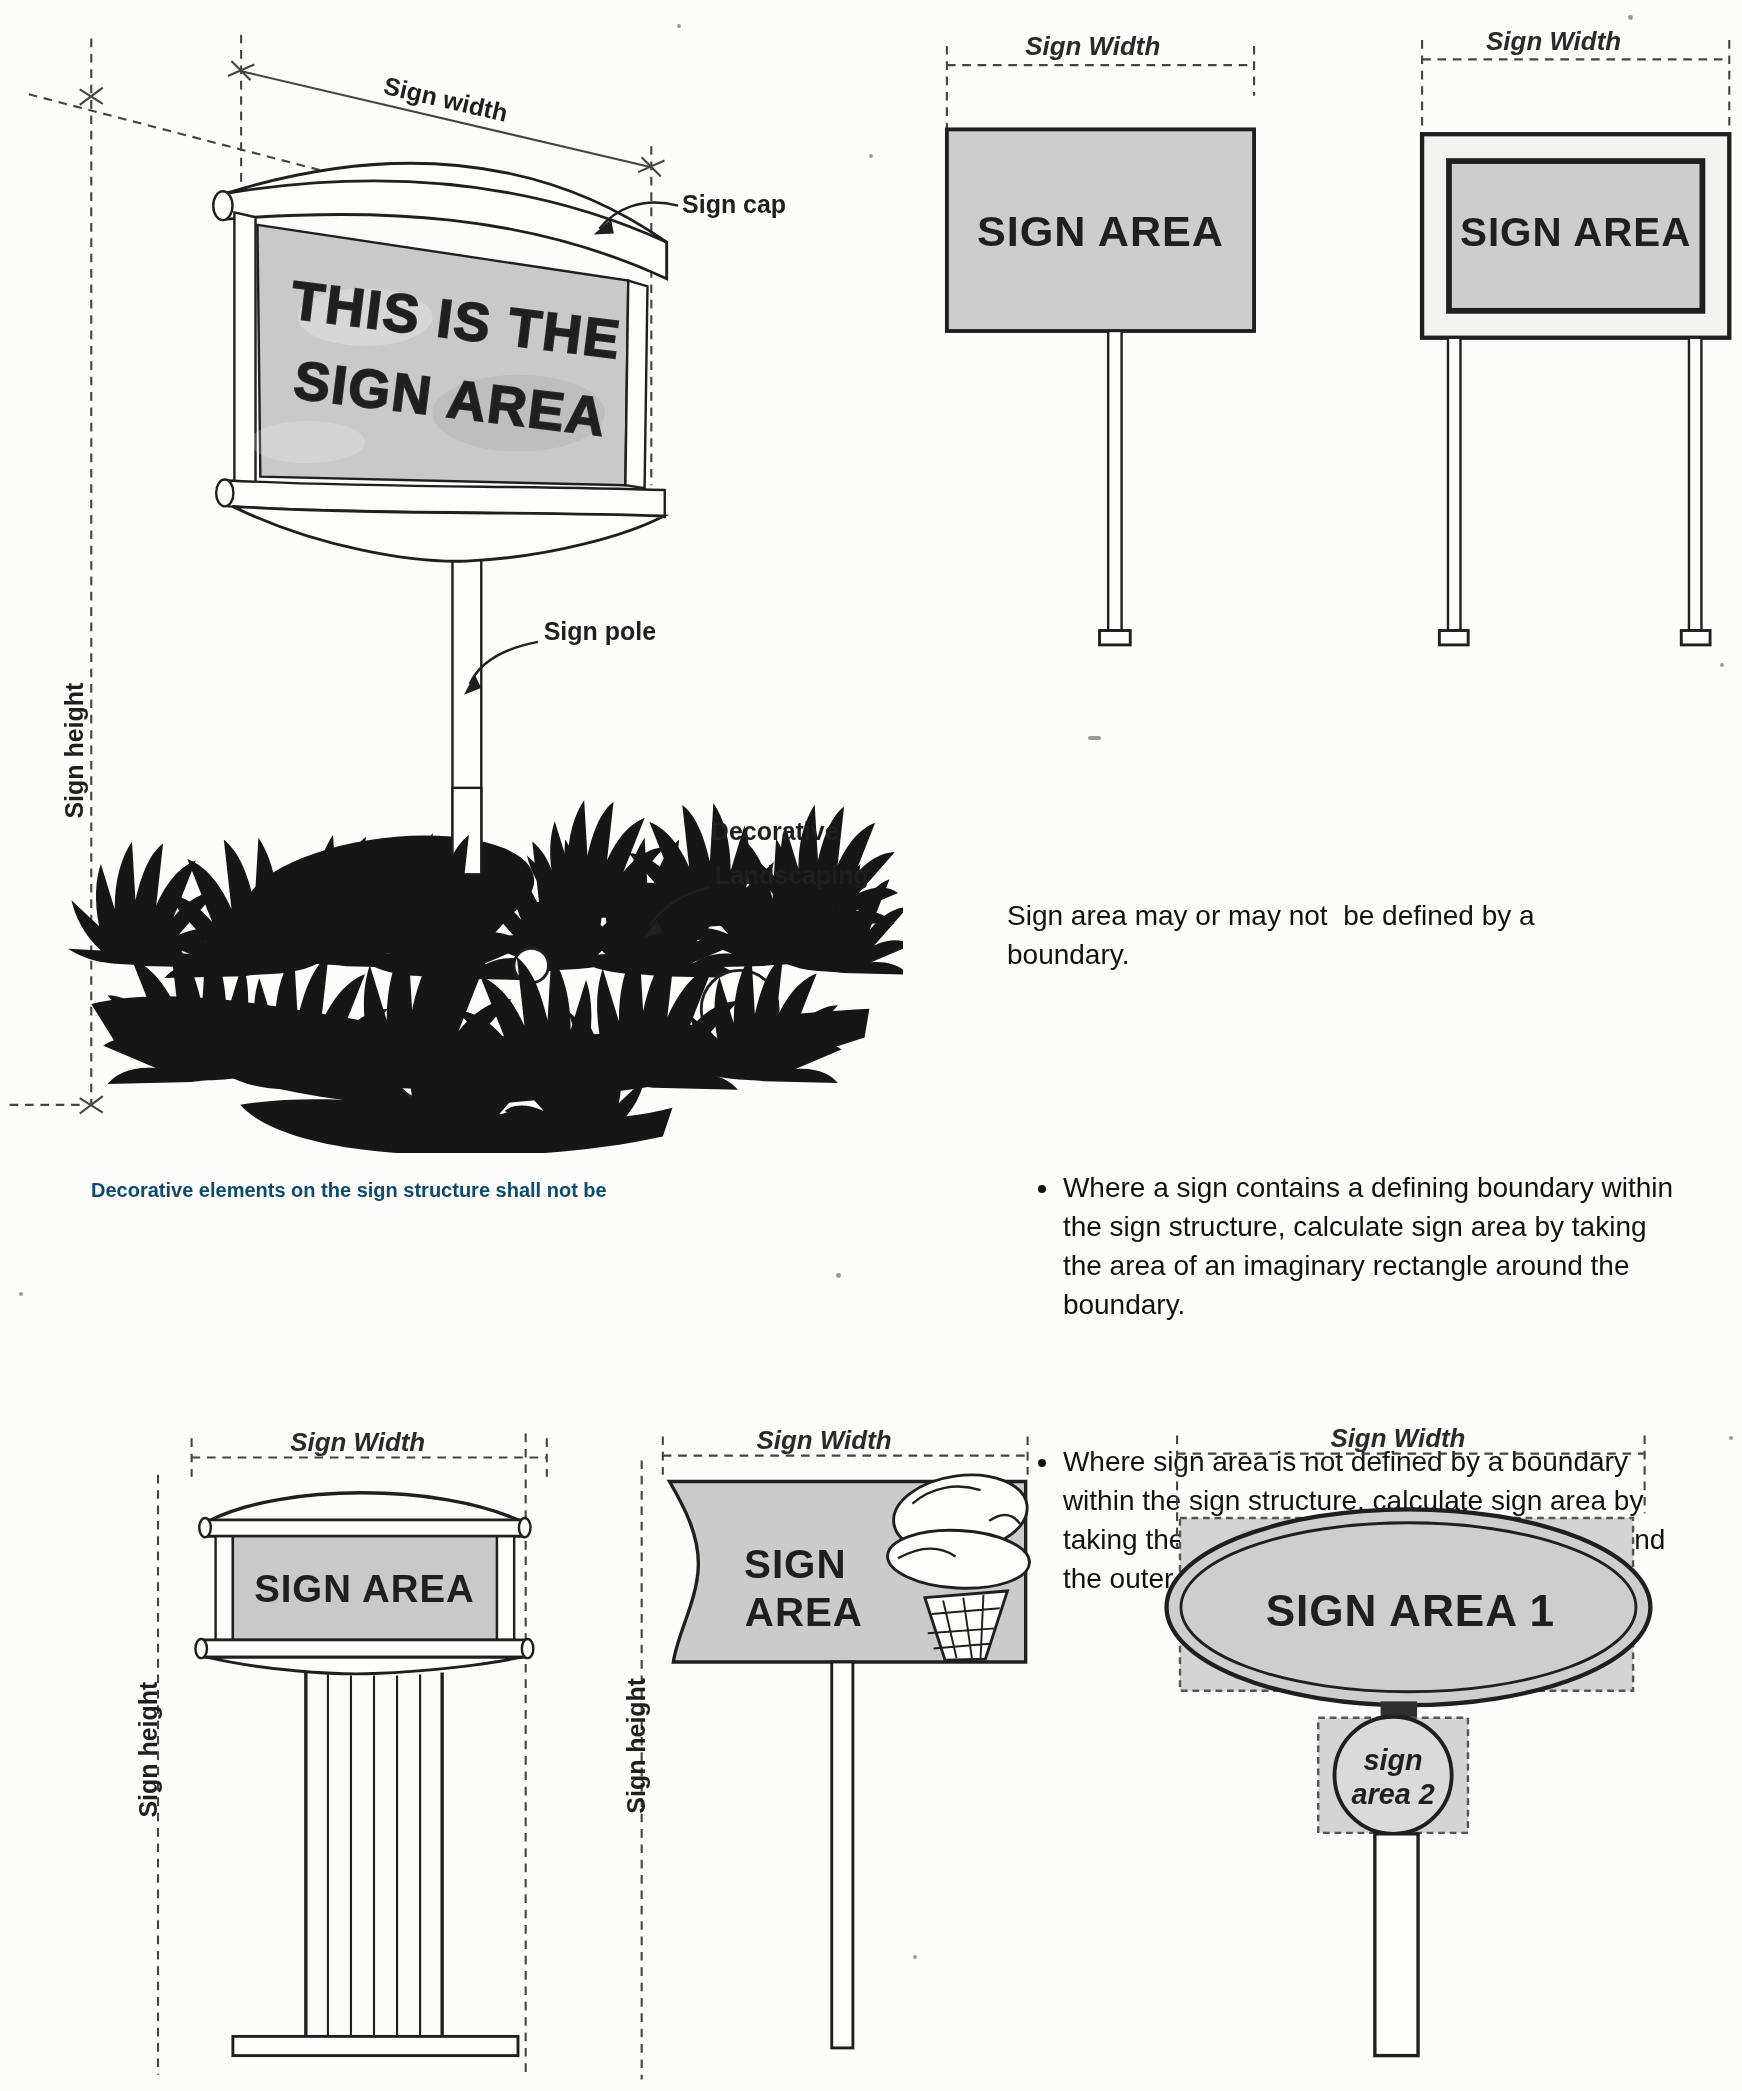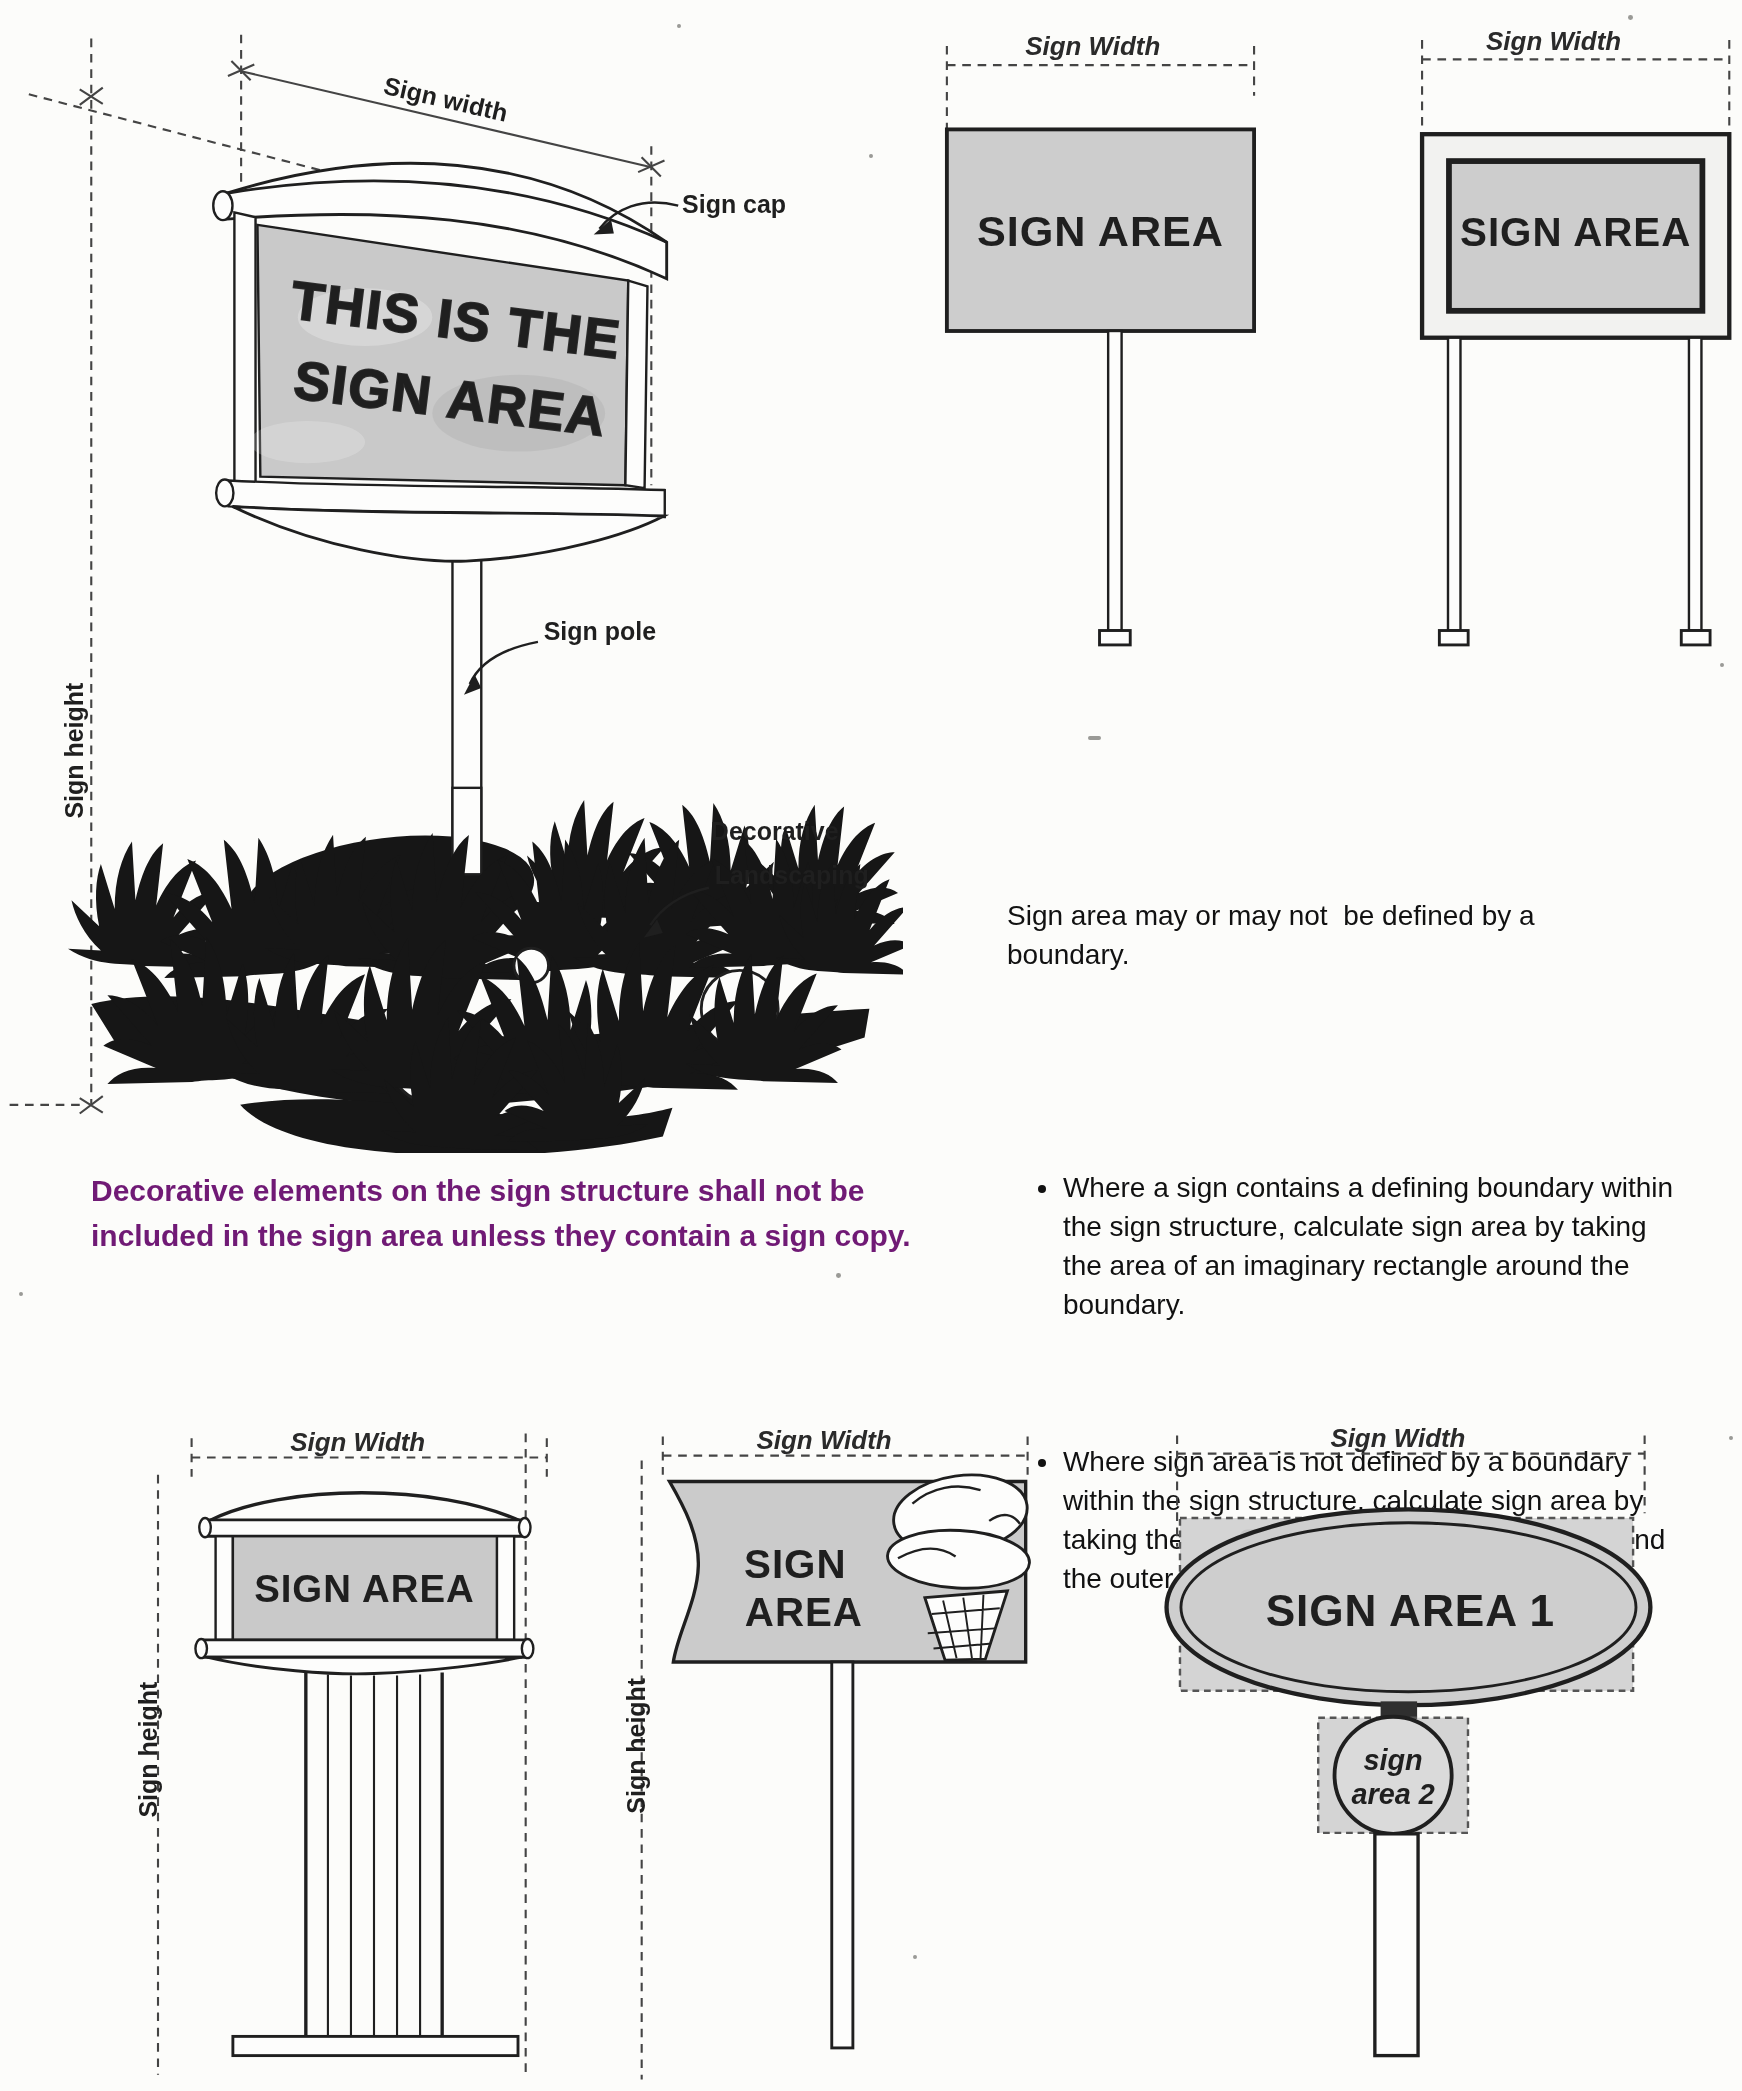--- a/index.html
+++ b/index.html
@@ -20,7 +20,7 @@
   .white-shape{fill:#fdfdfc;stroke:#1f1f1f;}
   .caption{
     position:absolute;left:91px;top:1168px;width:826px;
-    font-weight:bold;font-size:30px;line-height:45px;color:#701a75;
+    font-weight:bold;font-size:20px;line-height:45px;color:#0c4a6e;
   }
   .body-text{
     position:absolute;left:1007px;top:818px;width:663px;

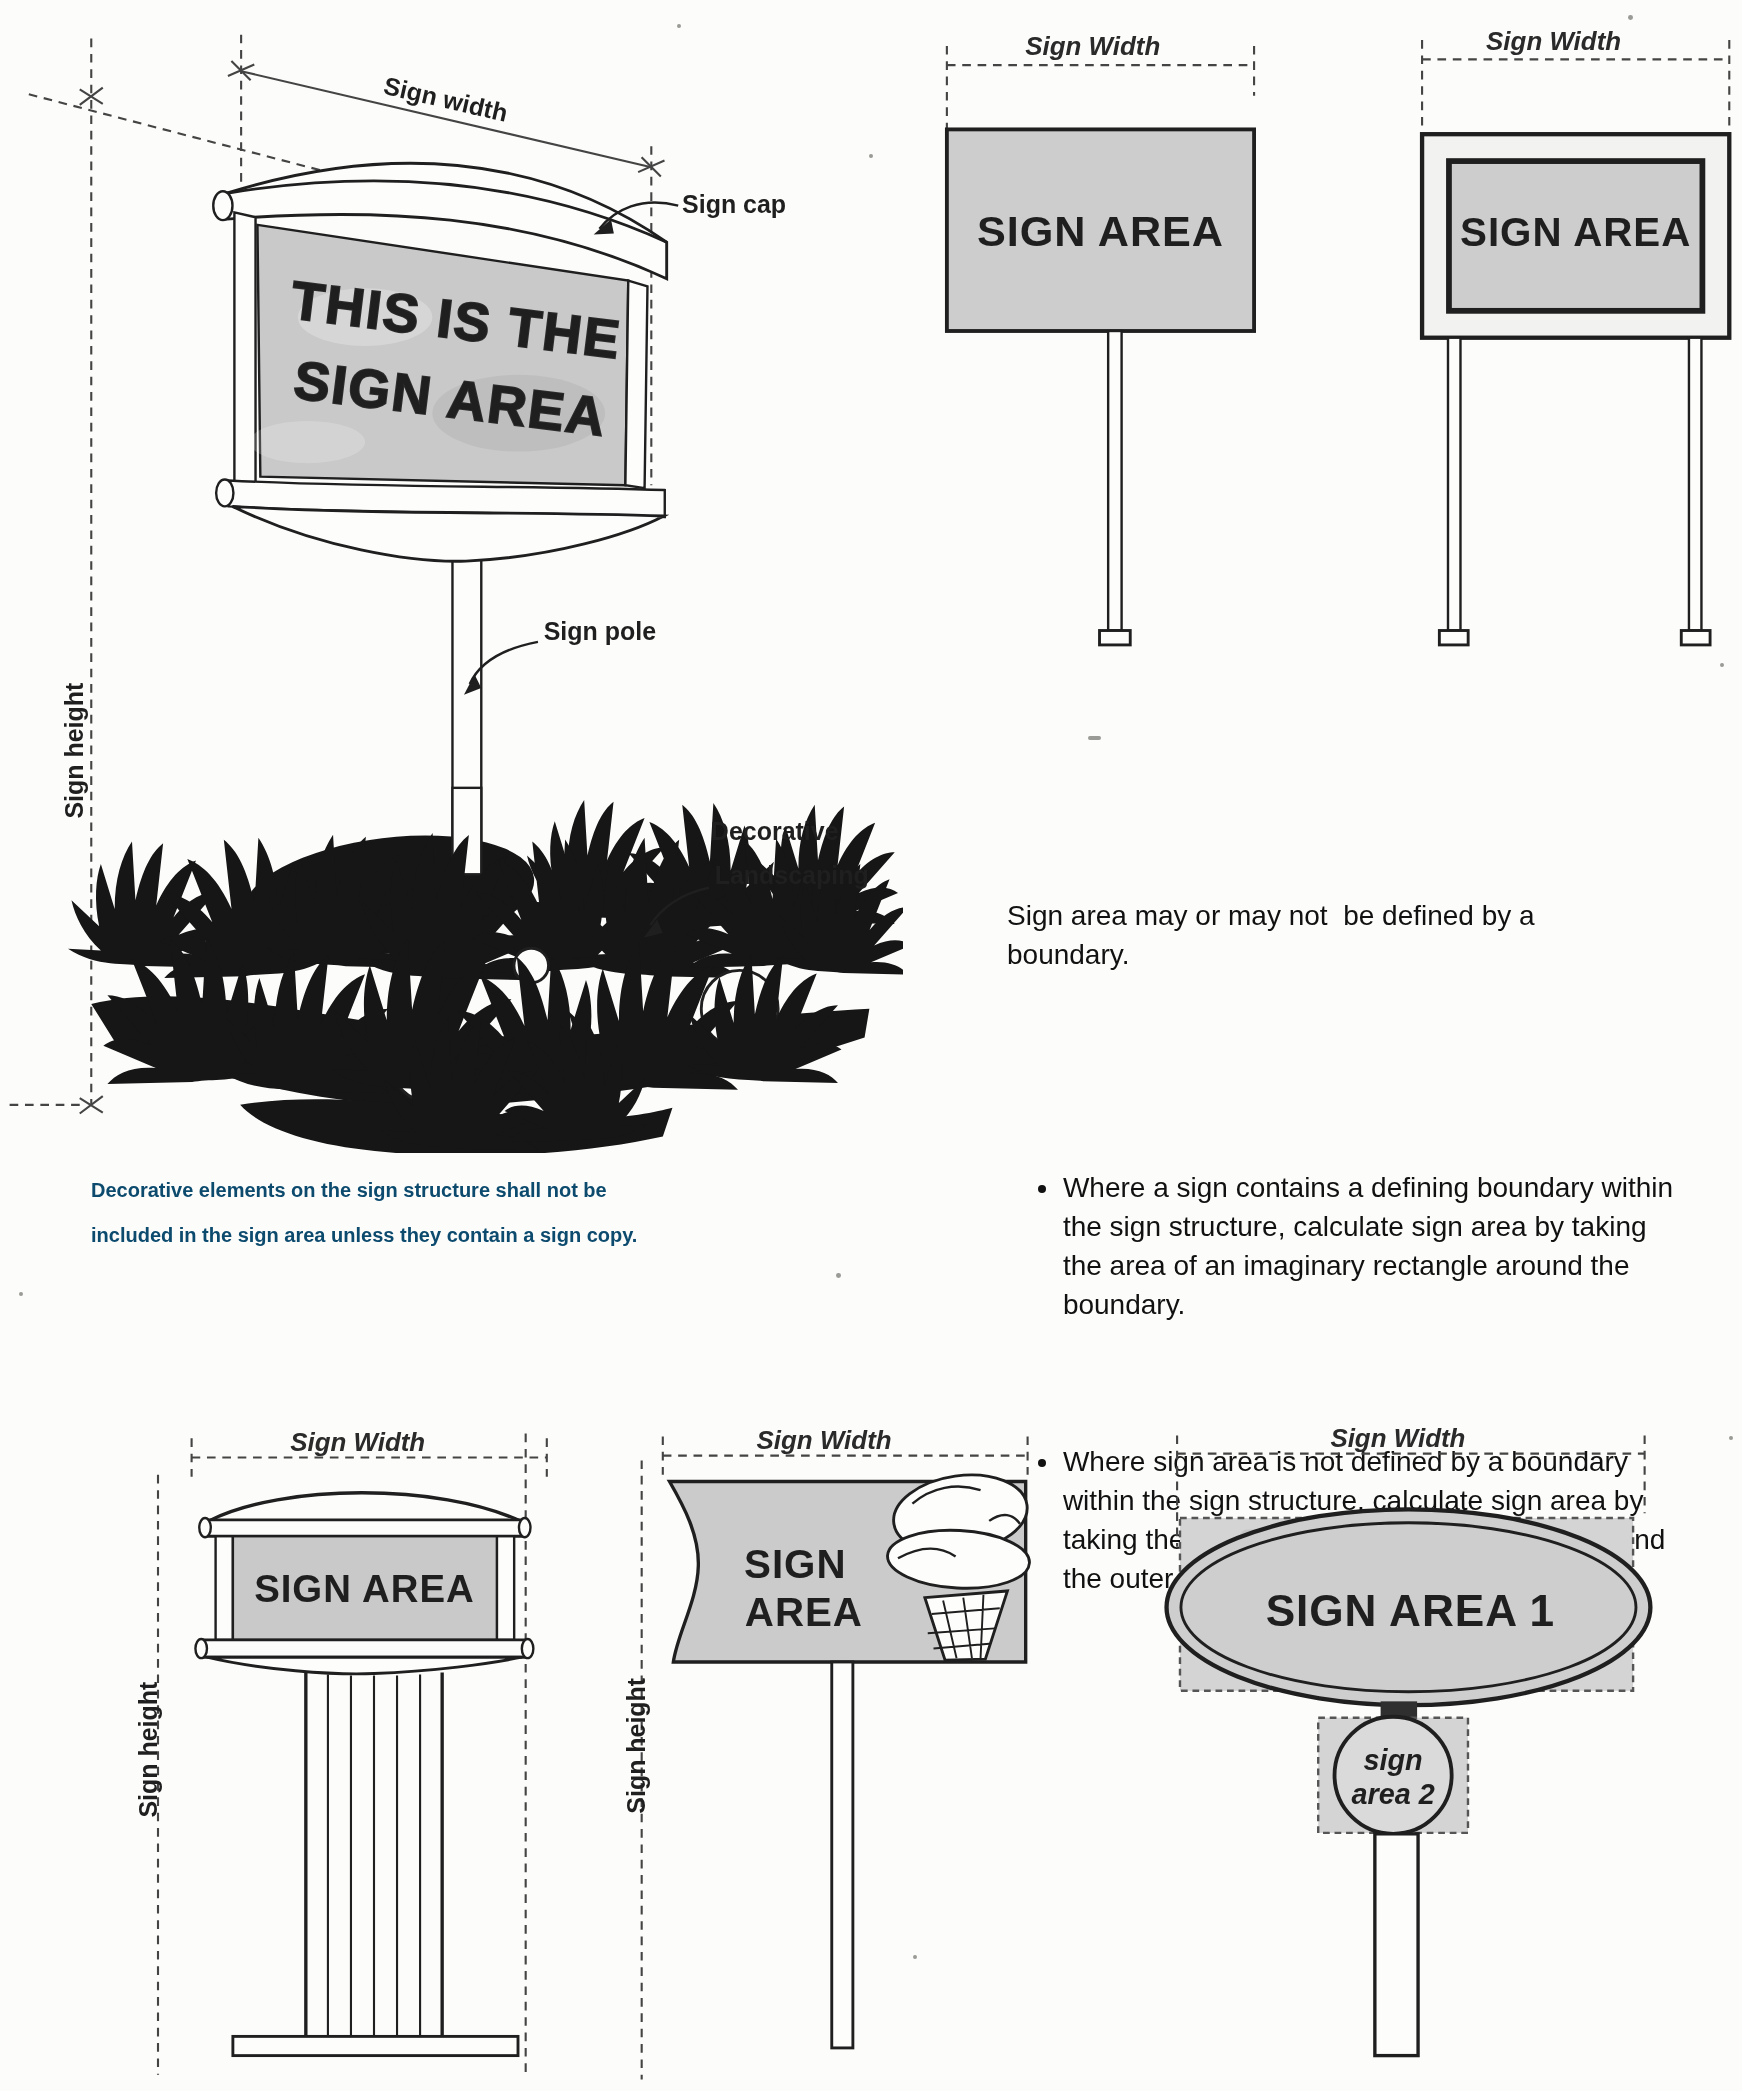--- a/index.html
+++ b/index.html
@@ -170,7 +170,6 @@
 
 <div class="caption">
   <div>Decorative elements on the sign structure shall not be</div>
-  <div>included in the sign area unless they contain a sign copy.</div>
 </div>
 
 <svg class="fig" style="left:86px;top:1422px" width="480" height="672" viewBox="0 0 500 700">

